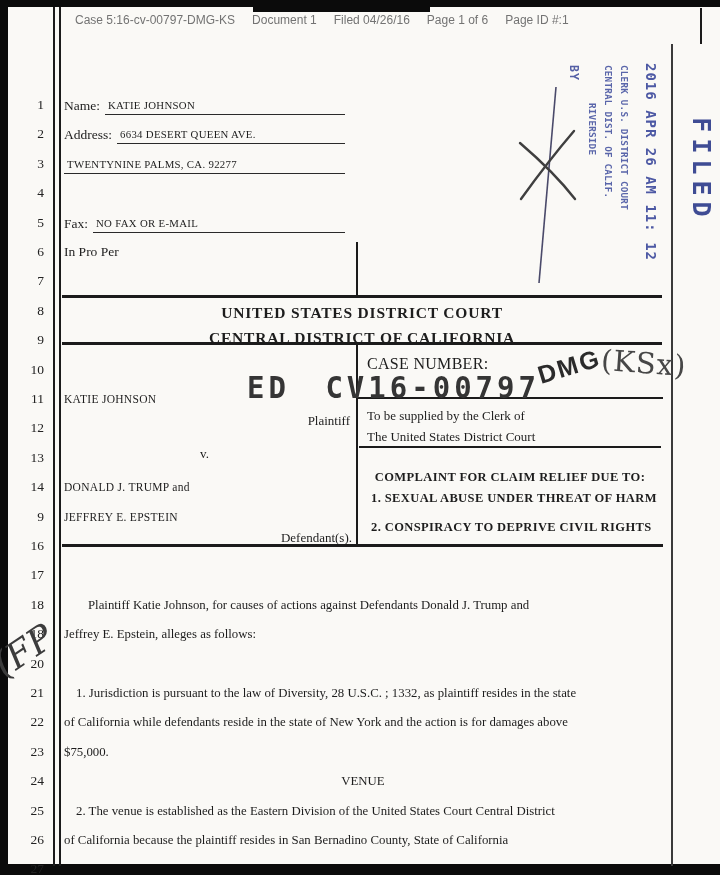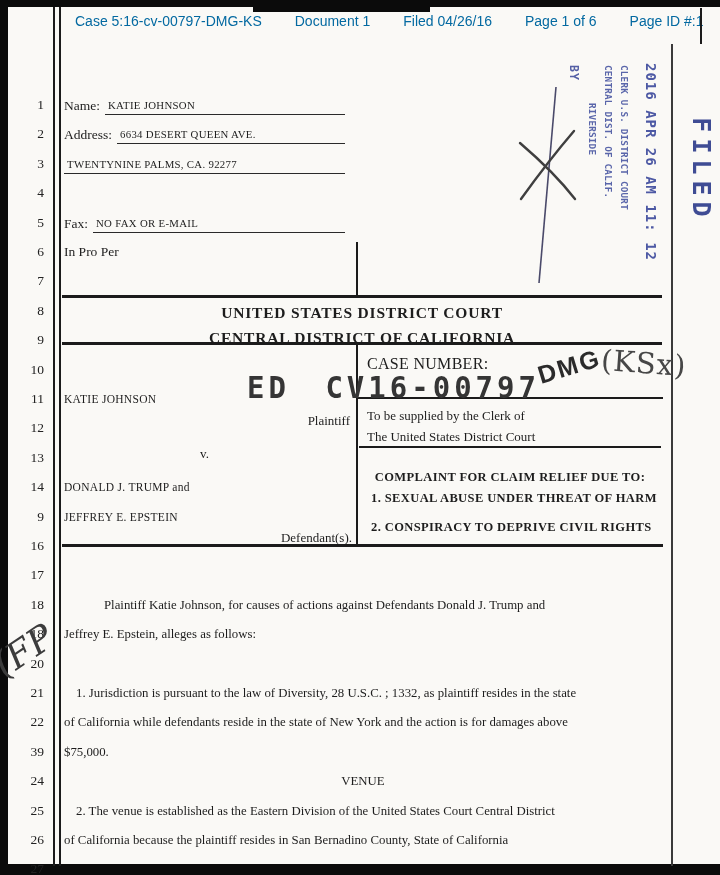--- a/index.html
+++ b/index.html
@@ -14,8 +14,8 @@
   .edge { position:absolute; background:#0b0b0b; }
 
   
-  .ecf-header { position:absolute; left:75px; top:13px; display:flex; gap:33px;
-    font-family:"Liberation Sans", sans-serif; font-size:14px; color:#0369a1; }
+  .ecf-header { position:absolute; left:75px; top:13px; display:flex; gap:17px;
+    font-family:"Liberation Sans", sans-serif; font-size:12px; color:#737373; }
   .hline { position:absolute; background:#1b1b1b; }
   .vline { position:absolute; background:#1b1b1b; }
 

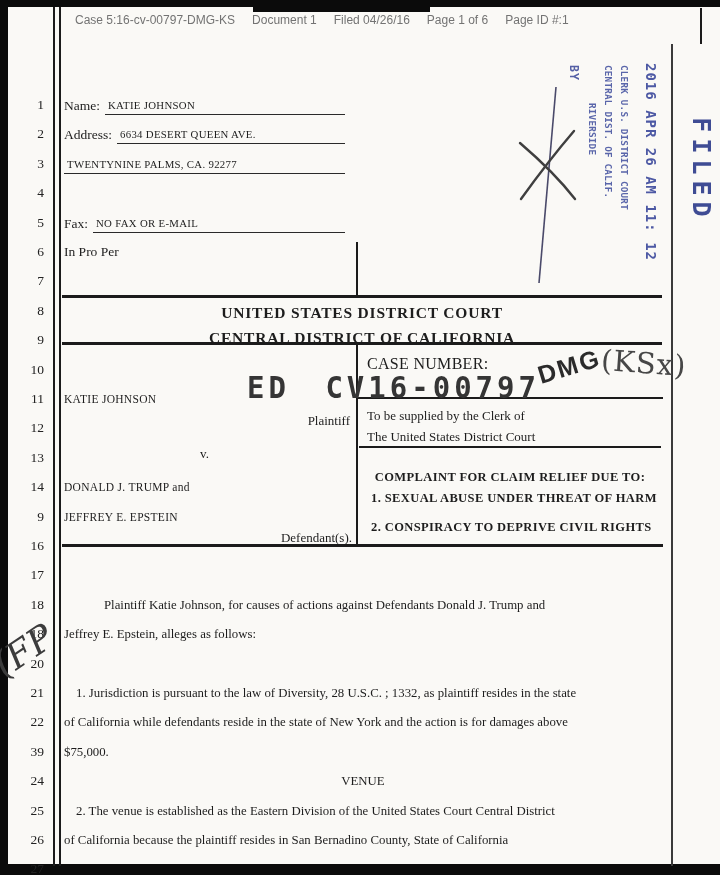--- a/index.html
+++ b/index.html
@@ -182,7 +182,7 @@
     <path d="M520,143 C541,161 561,181 575,199" stroke="#3f3f3f" stroke-width="2.4" fill="none" stroke-linecap="round"></path>
   </svg>
 
-  <div class="abs body-line" style="left:104px;top:595px;">Plaintiff Katie Johnson, for causes of actions against Defendants Donald J. Trump and</div>
+  <div class="abs body-line" style="left:88px;top:595px;">Plaintiff Katie Johnson, for causes of actions against Defendants Donald J. Trump and</div>
   <div class="abs body-line" style="left:64px;top:624px;">Jeffrey E. Epstein, alleges as follows:</div>
   <div class="abs body-line" style="left:76px;top:683px;">1. Jurisdiction is pursuant to the law of Diversity, 28 U.S.C. ; 1332, as plaintiff resides in the state</div>
   <div class="abs body-line" style="left:64px;top:712px;">of California while defendants reside in the state of New York and the action is for damages above</div>

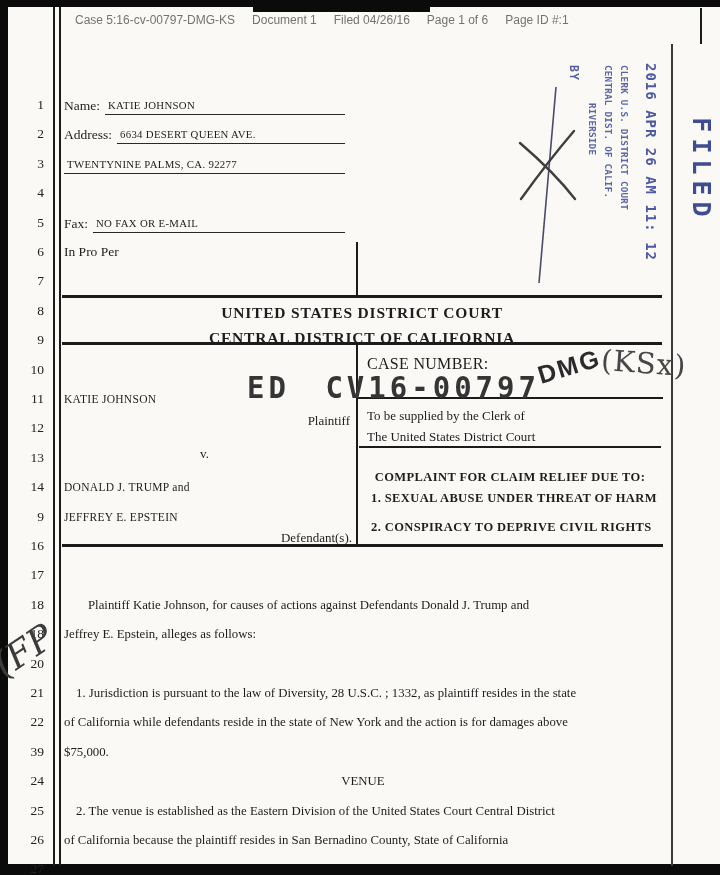--- a/index.html
+++ b/index.html
@@ -111,7 +111,7 @@
       <div class="lnum" style="top: 653.6px;">20</div>
       <div class="lnum" style="top: 683px;">21</div>
       <div class="lnum" style="top: 712.4px;">22</div>
-      <div class="lnum" style="top: 741.8px;">39</div>
+      <div class="lnum" style="top: 741.8px;">23</div>
       <div class="lnum" style="top: 771.2px;">24</div>
       <div class="lnum" style="top: 800.6px;">25</div>
       <div class="lnum" style="top: 830px;">26</div>

